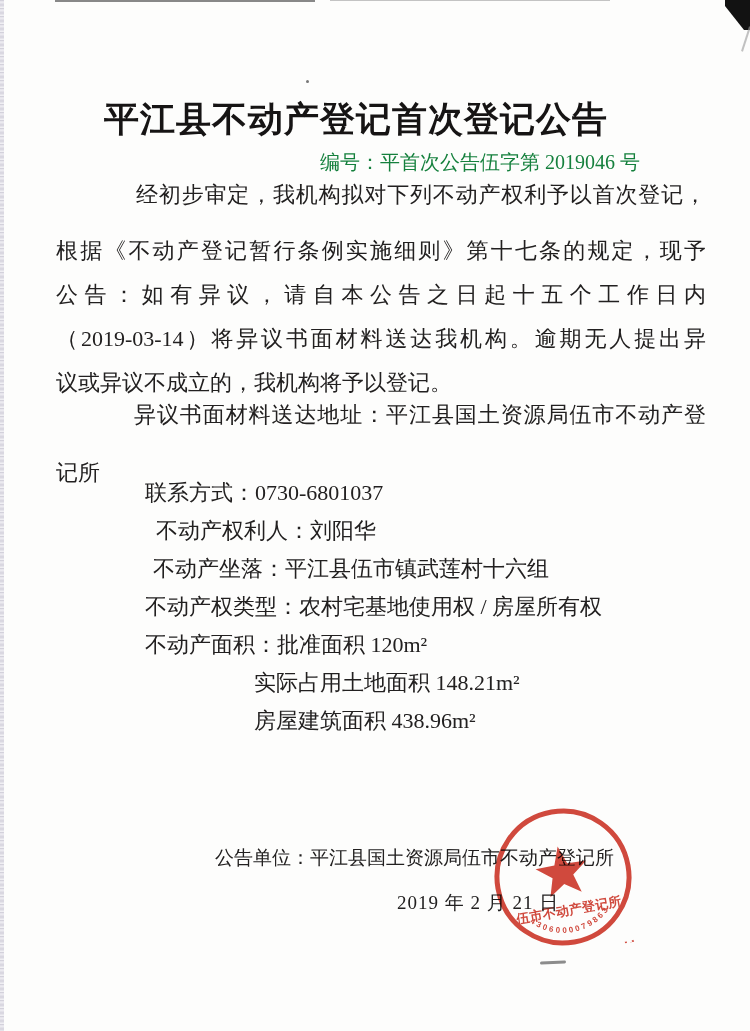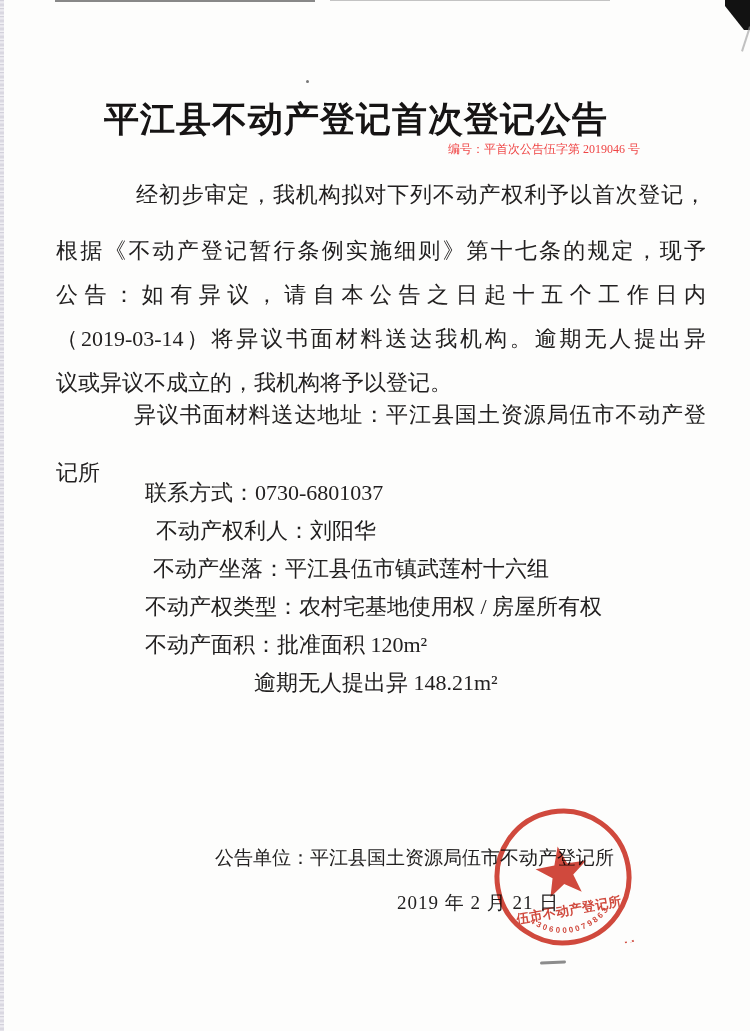--- a/index.html
+++ b/index.html
@@ -32,7 +32,7 @@
     position:absolute;left:0;top:96px;width:712px;text-align:center;
     font-size:35px;font-weight:bold;letter-spacing:1px;color:#161414;
   }
-  .serial{position:absolute;top:141px;right:110px;font-size:12px;color:#ef4444;}
+  .serial{position:absolute;top:149px;right:110px;font-size:20px;color:#15803d;}
   .ln{position:absolute;font-size:22px;white-space:nowrap;color:#222020;}
   .blk{left:56px;width:650px;box-sizing:border-box;white-space:normal;}
   .jst{text-align:justify;text-align-last:justify;}

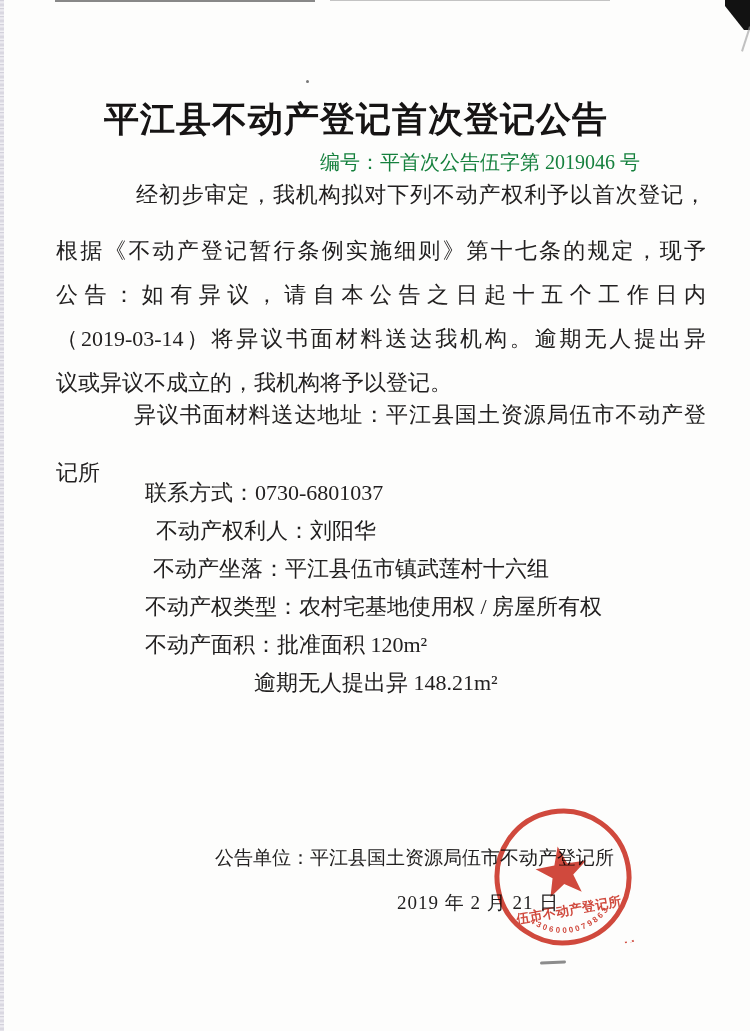--- a/index.html
+++ b/index.html
@@ -82,7 +82,7 @@
   <div class="ln d2">不动产坐落：平江县伍市镇武莲村十六组</div>
   <div class="ln d3">不动产权类型：农村宅基地使用权 / 房屋所有权</div>
   <div class="ln d4">不动产面积：批准面积 120m²</div>
-  <div class="ln d5">逾期无人提出异 148.21m²</div>
+  <div class="ln d5">实际占用土地面积 148.21m²</div>
 
   <div class="ln f1">公告单位：平江县国土资源局伍市不动产登记所</div>
   <div class="ln f2">2019 年 2 月 21 日</div>

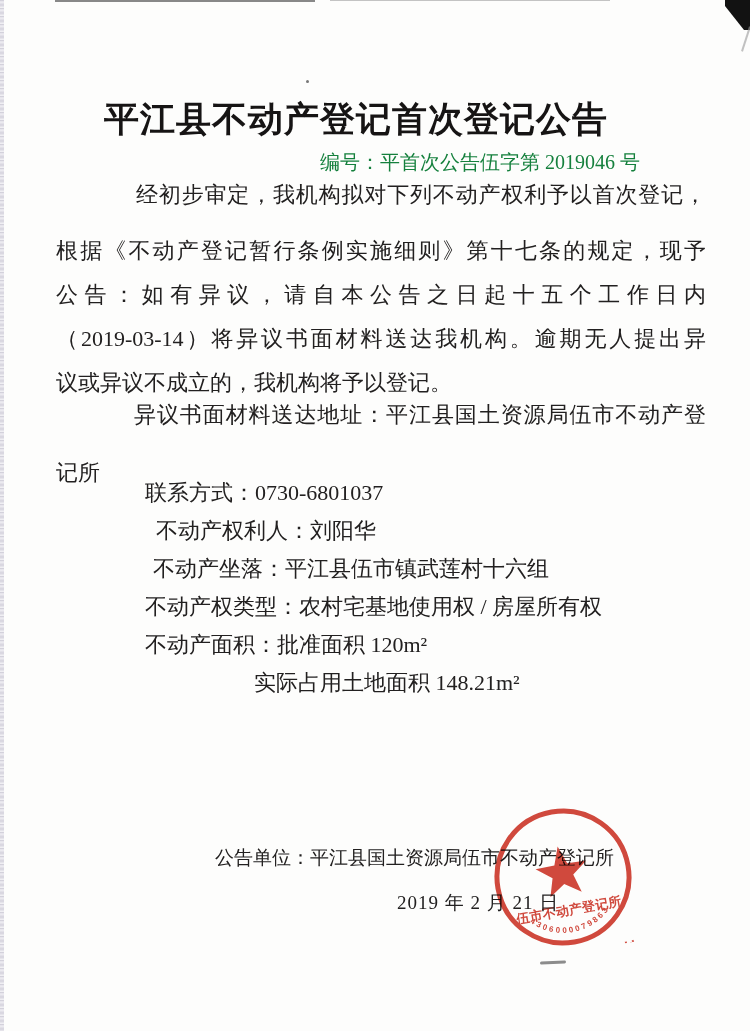--- a/index.html
+++ b/index.html
@@ -83,6 +83,7 @@
   <div class="ln d3">不动产权类型：农村宅基地使用权 / 房屋所有权</div>
   <div class="ln d4">不动产面积：批准面积 120m²</div>
   <div class="ln d5">实际占用土地面积 148.21m²</div>
+  <div class="ln d6">房屋建筑面积 438.96m²</div>
 
   <div class="ln f1">公告单位：平江县国土资源局伍市不动产登记所</div>
   <div class="ln f2">2019 年 2 月 21 日</div>

